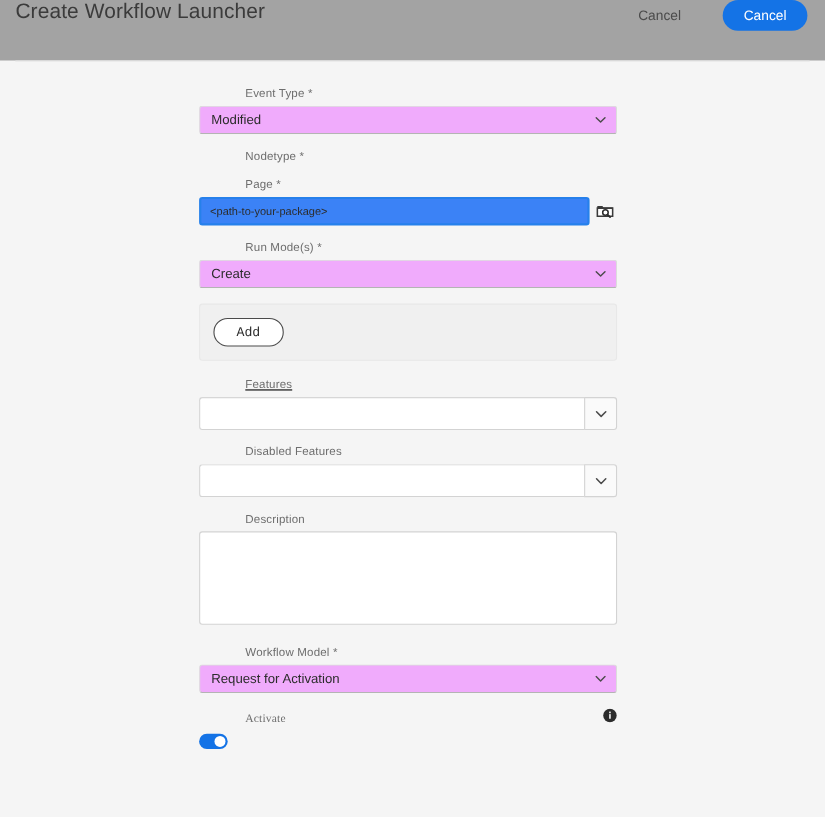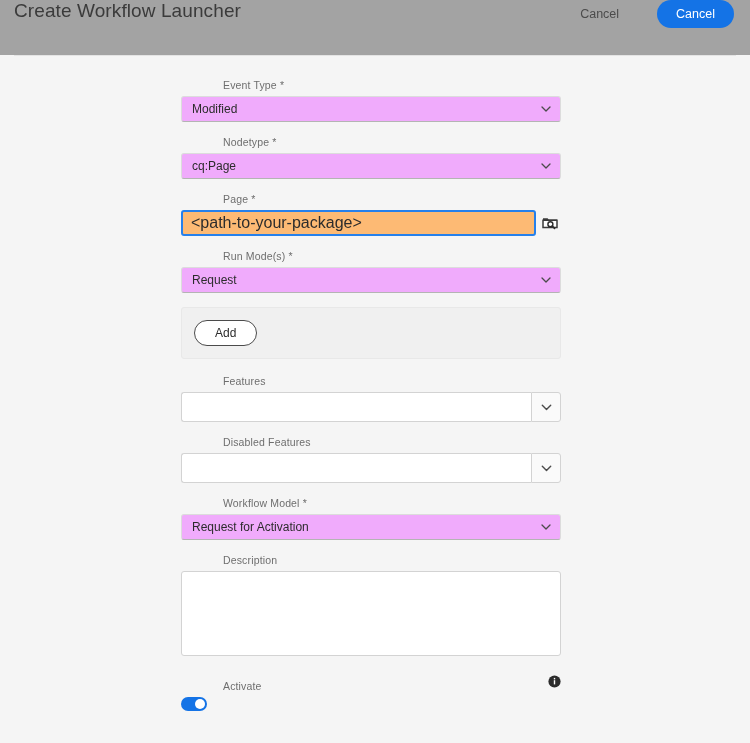--- a/index.html
+++ b/index.html
@@ -265,14 +265,6 @@
 
     <div class="field">
       <span class="label">Nodetype *</span>
-      <div class="select">
-        <span>cq:Page</span>
-        <span class="chev">
-          <svg width="10" height="6" viewBox="0 0 10 6">
-                <path d="M1 1l4 4 4-4" fill="none" stroke="#4b4b4b" stroke-width="1.3" stroke-linecap="round" stroke-linejoin="round"></path>
-              </svg>
-        </span>
-      </div>
     </div>
 
     <div class="field">

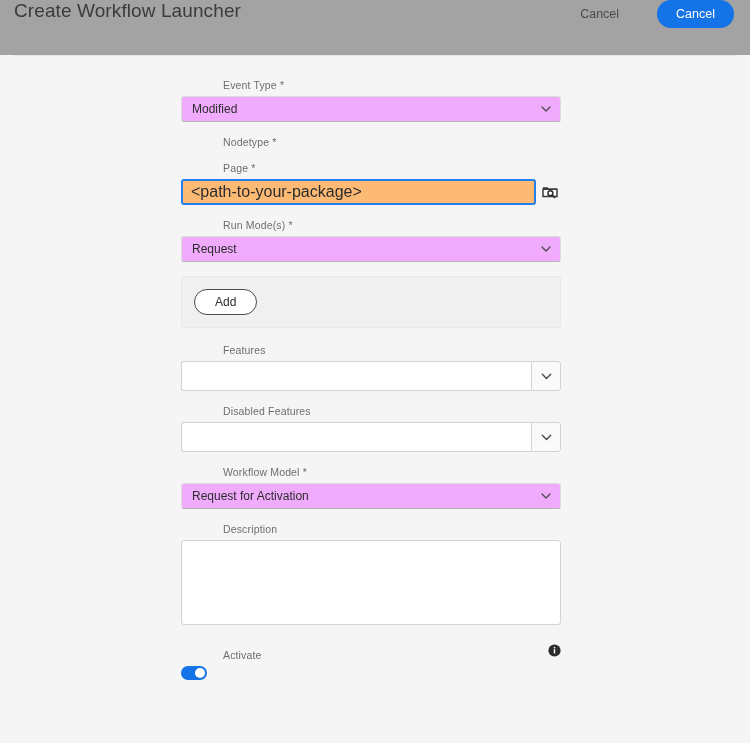--- a/index.html
+++ b/index.html
@@ -118,12 +118,12 @@
   .textfield {
     width: 380px;
     height: 26px;
-    background: #fdba74;
+    background: #3b82f6;
     border: 1px solid #d3d3d3;
     border-radius: 3px;
     padding: 0 9px;
     font-family: inherit;
-    font-size: 16px;
+    font-size: 10px;
     color: #2c2c2c;
     outline: none;
   }

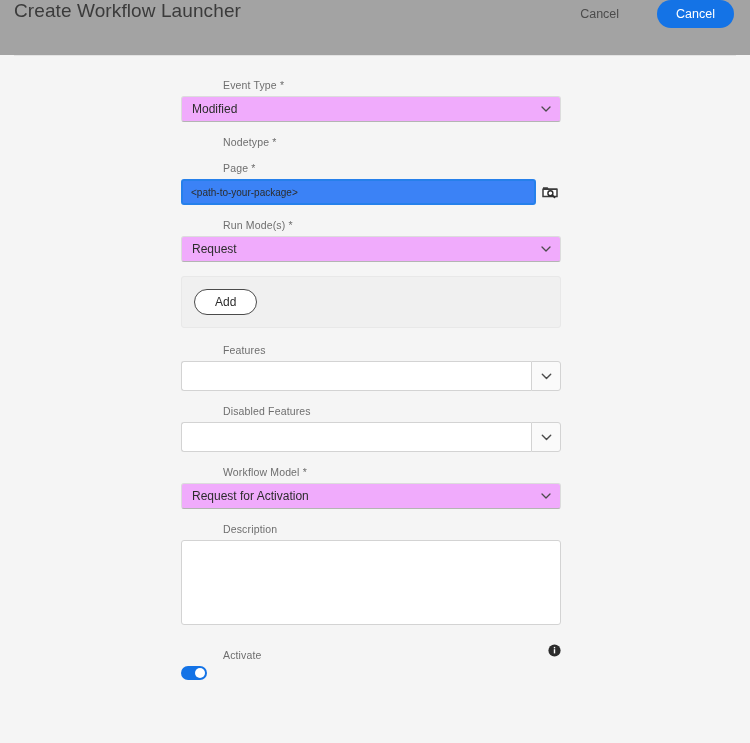--- a/index.html
+++ b/index.html
@@ -285,7 +285,7 @@
     <div class="field">
       <span class="label">Run Mode(s) *</span>
       <div class="select">
-        <span>Request</span>
+        <span>Create</span>
         <span class="chev">
           <svg width="10" height="6" viewBox="0 0 10 6">
                 <path d="M1 1l4 4 4-4" fill="none" stroke="#4b4b4b" stroke-width="1.3" stroke-linecap="round" stroke-linejoin="round"></path>

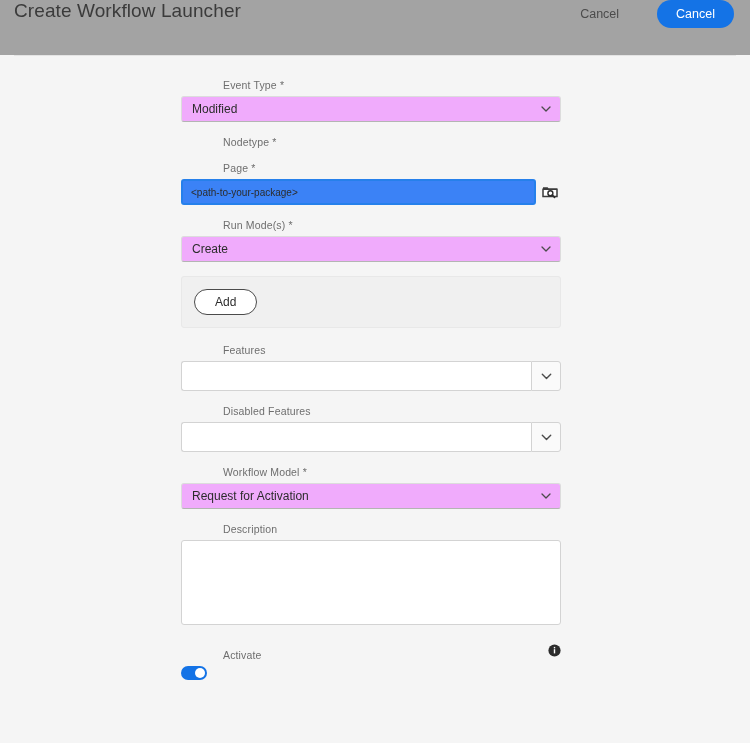--- a/index.html
+++ b/index.html
@@ -161,7 +161,7 @@
     background: #ffffff;
     border: 1.6px solid #4b4b4b;
     color: #2c2c2c;
-    font-family: Liberation Sans, sans-serif;
+    font-family: Liberation Mono, monospace;
     font-size: 12px;
     padding: 5px 20px;
     border-radius: 13px;

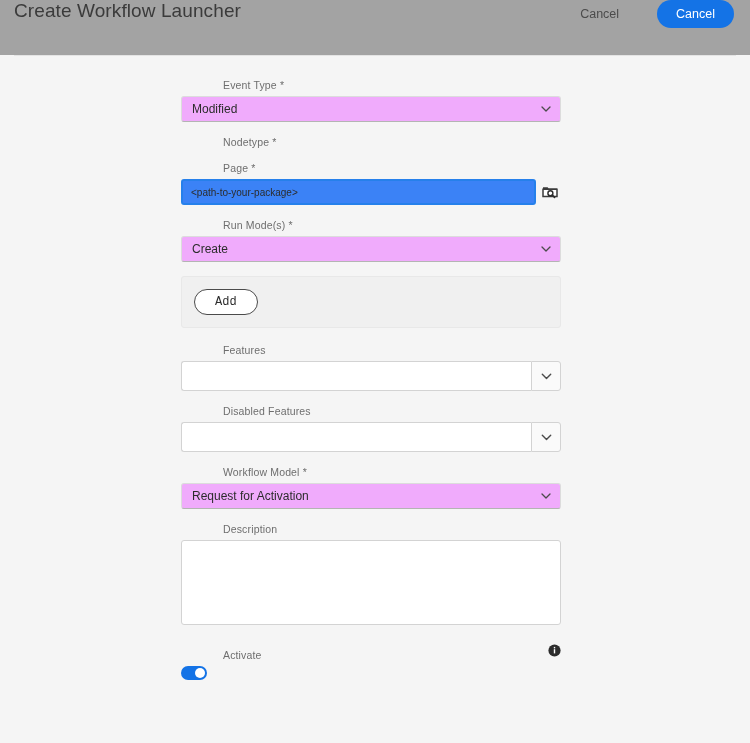--- a/index.html
+++ b/index.html
@@ -232,7 +232,7 @@
   }
 
   .mt-lg { }
-  .mt-md { margin-top: 16px; }
+  .mt-md { margin-top: 16px; text-decoration: underline; }
 </style>
 </head>
 <body>

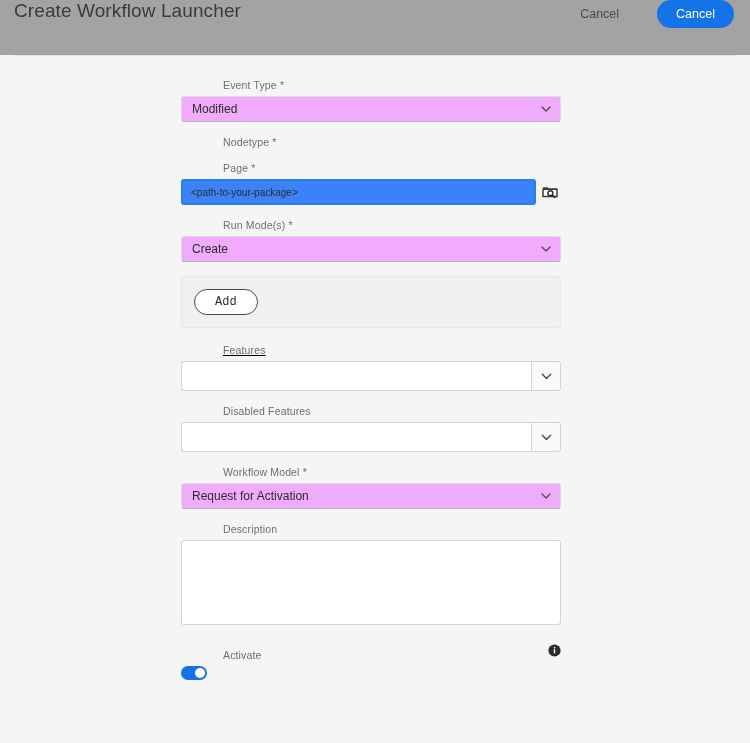--- a/index.html
+++ b/index.html
@@ -324,6 +324,11 @@
       </div>
     </div>
 
+    <div class="field">
+      <span class="label">Description</span>
+      <textarea class="textarea" style=""></textarea>
+    </div>
+
     <div class="field mt-lg">
       <span class="label">Workflow Model *</span>
       <div class="select">
@@ -334,11 +339,6 @@
               </svg>
         </span>
       </div>
-    </div>
-
-    <div class="field">
-      <span class="label">Description</span>
-      <textarea class="textarea" style=""></textarea>
     </div>
 
     <div class="field">

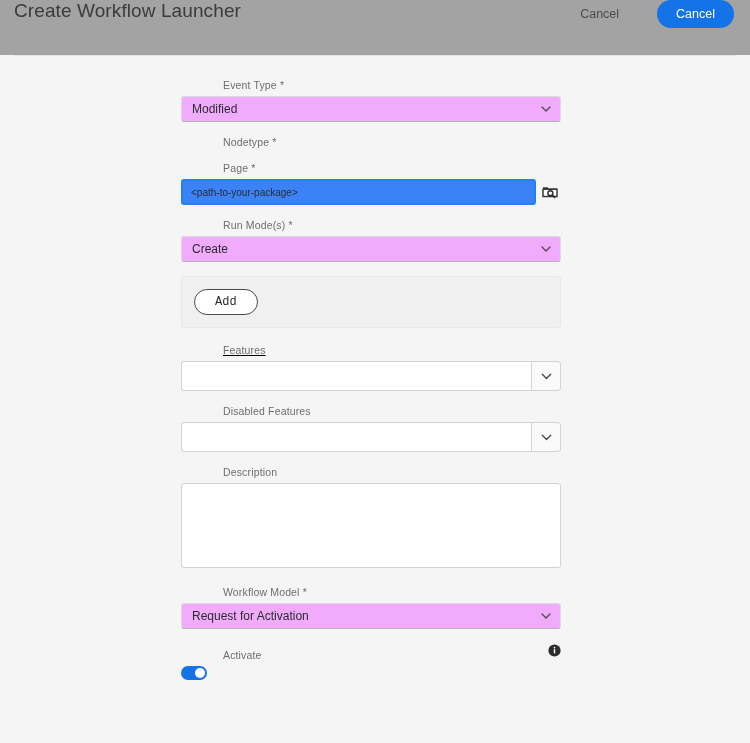--- a/index.html
+++ b/index.html
@@ -85,8 +85,9 @@
   }
   .label-row {
     display: flex;
-    align-items: flex-end;
+    align-items: center;
     margin-bottom: 5px;
+    font-family: Liberation Serif, serif;
   }
   .label-row .label { margin-bottom: 0; }
   .label-row .info-spacer { margin-left: auto; }

